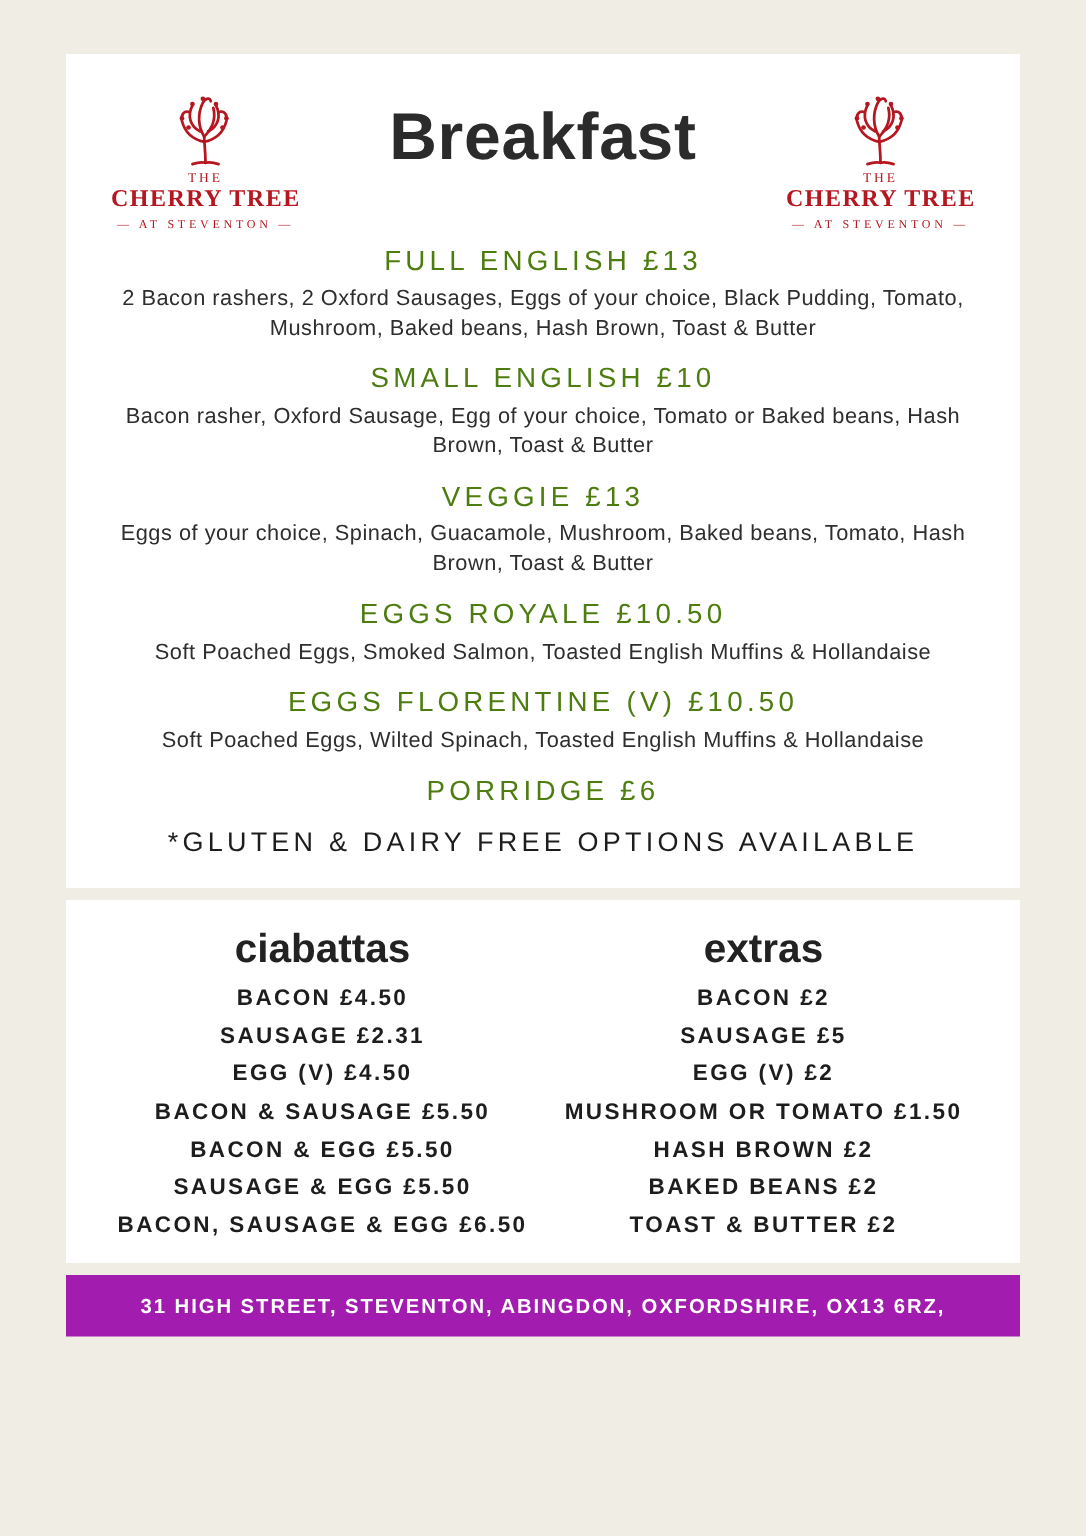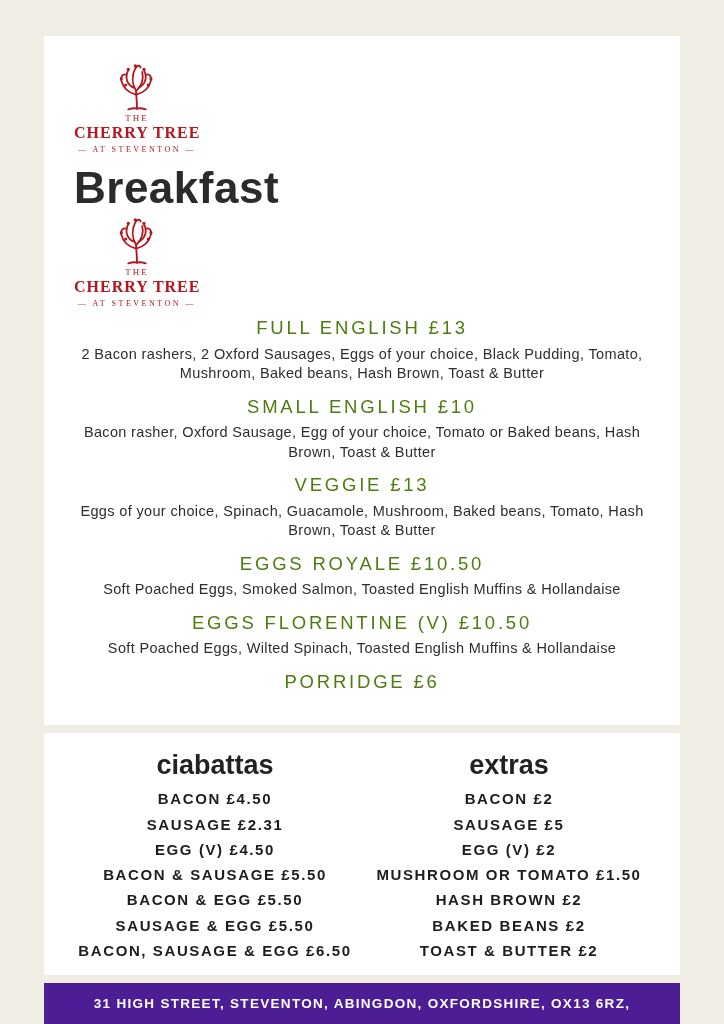--- a/index.html
+++ b/index.html
@@ -19,7 +19,7 @@
   .main-card { padding: 22px 30px 20px; }
 
   
-  .header { display: flex; justify-content: space-between; align-items: flex-start; flex-direction: column; }
+  .header { display: flex; justify-content: space-between; align-items: flex-start; }
   .logo { width: 126px; text-align: center; color: #b5161f; flex: 0 0 auto; }
   .logo svg { display: block; margin: 0 auto; }
   .logo-the  { font-family: "Liberation Serif", serif; font-size: 9px; letter-spacing: 2px; margin-top: 1px; }

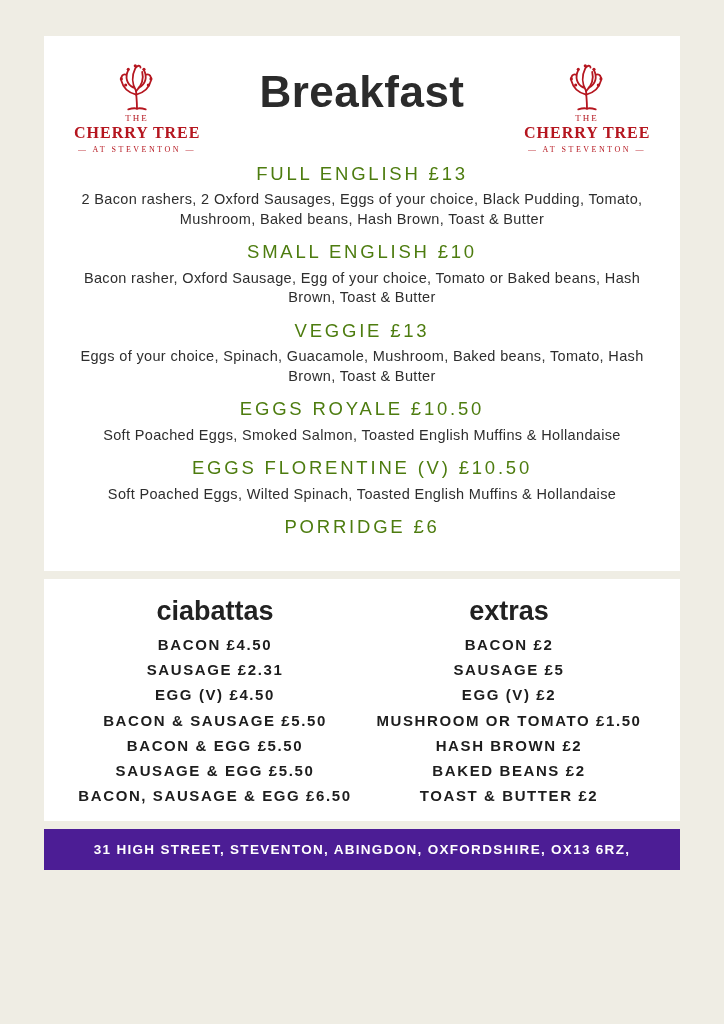--- a/index.html
+++ b/index.html
@@ -173,6 +173,7 @@
 
     </div>
 
+    <div class="note">*GLUTEN &amp; DAIRY FREE OPTIONS AVAILABLE</div>
 
   </div>
 

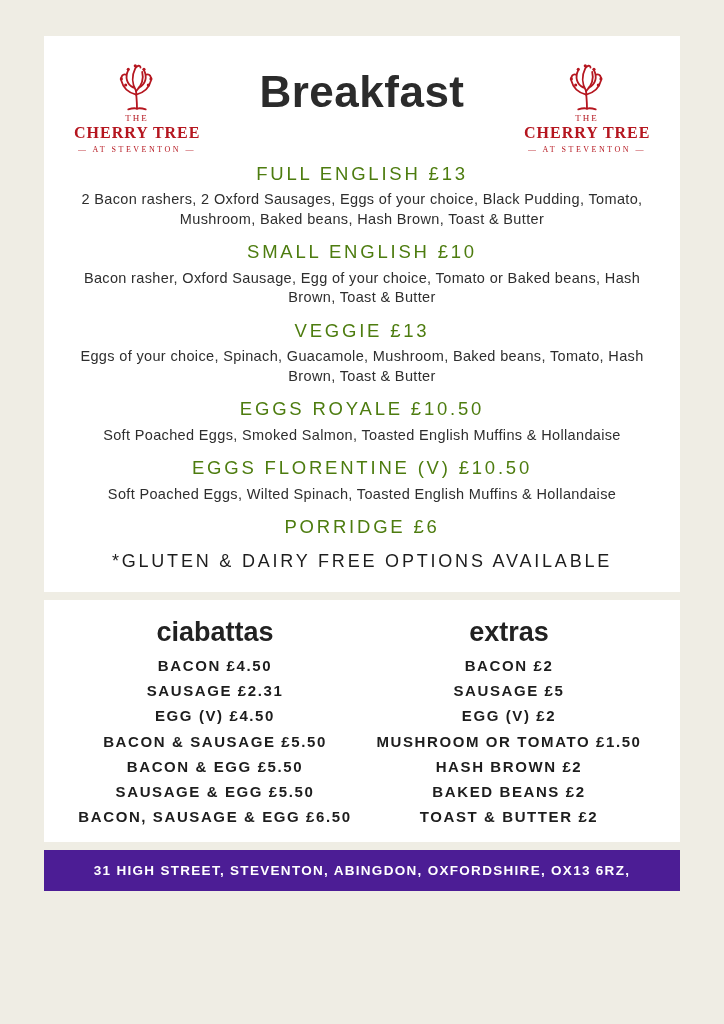--- a/index.html
+++ b/index.html
@@ -60,7 +60,7 @@
 
   
   .banner {
-    margin-top: 8px; background: #4c1d95; color: #ffffff;
+    margin-top: 8px; background: #a21caf; color: #ffffff;
     text-align: center; font-size: 13.5px; font-weight: 700;
     letter-spacing: 1.3px; padding: 13px 6px; white-space: nowrap;
   }

